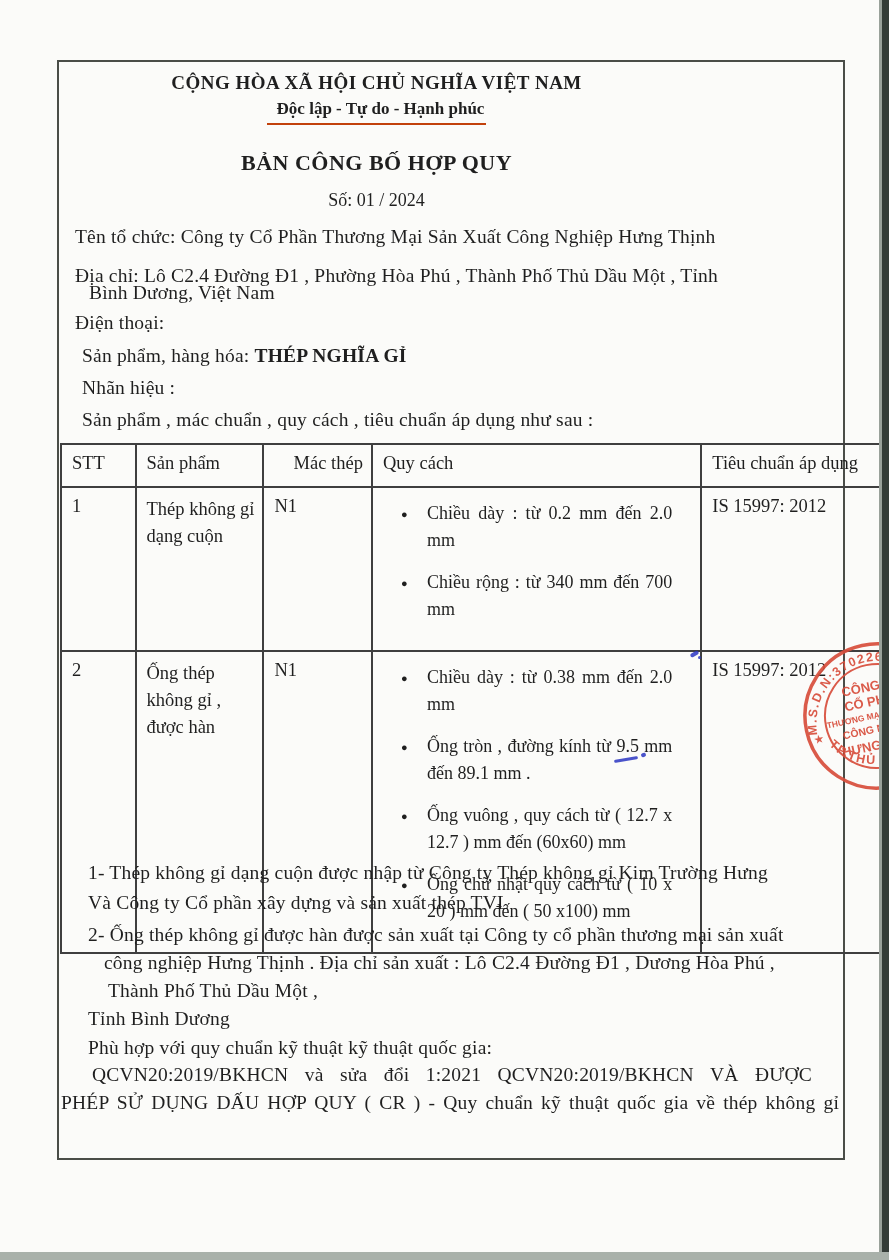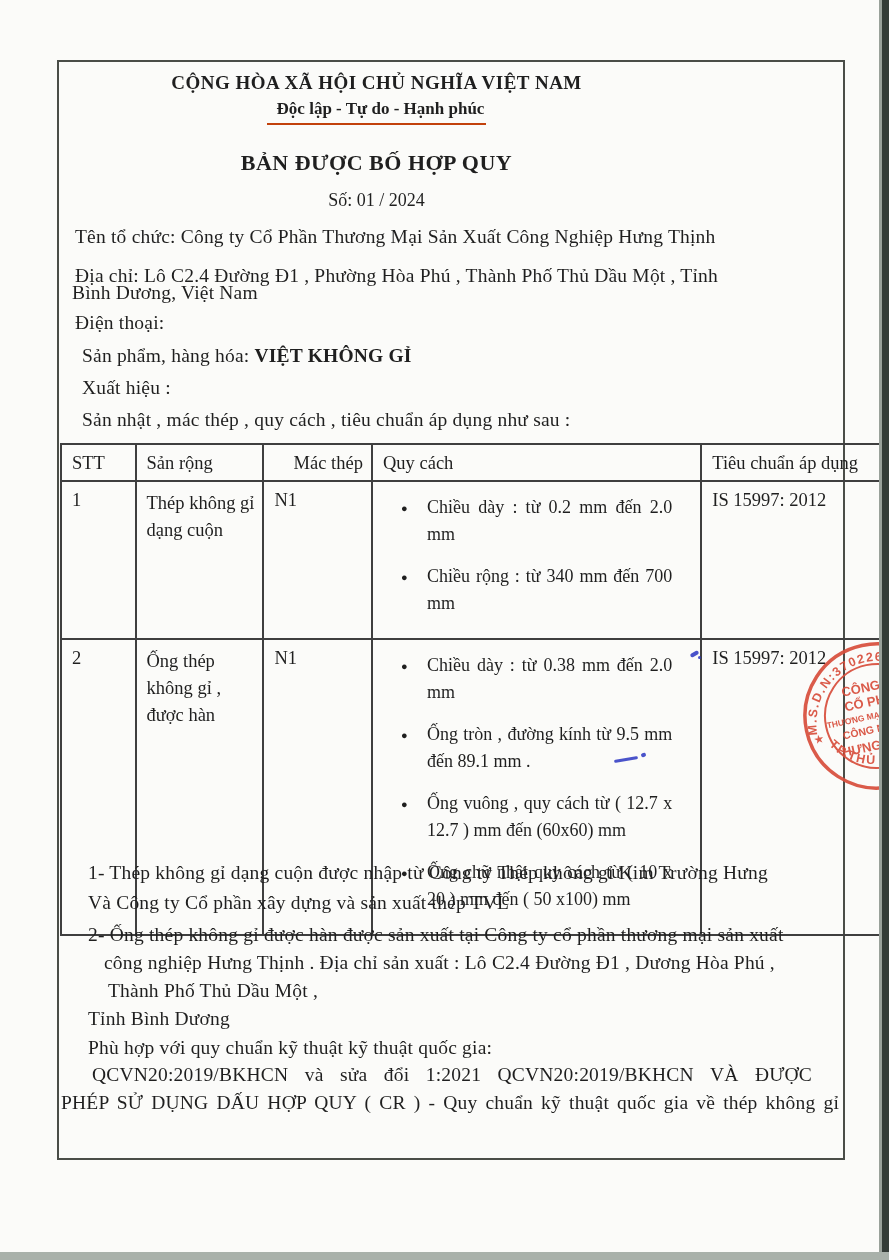--- a/index.html
+++ b/index.html
@@ -52,7 +52,7 @@
 <div class="abs center motto-wrap">
   <span class="motto">Độc lập - Tự do - Hạnh phúc</span>
 </div>
-<div class="abs center doc-title">BẢN ĐƯỢC BỐ HỢP QUY</div>
+<div class="abs center doc-title">BẢN CÔNG BỐ HỢP QUY</div>
 <div class="abs center doc-no">Số: 01 / 2024</div>
 
 <div class="abs bodyline" style="left:75px;top:226px;text-align:center;">Tên tổ chức: Công ty Cổ Phần Thương Mại Sản Xuất Công Nghiệp Hưng Thịnh</div>

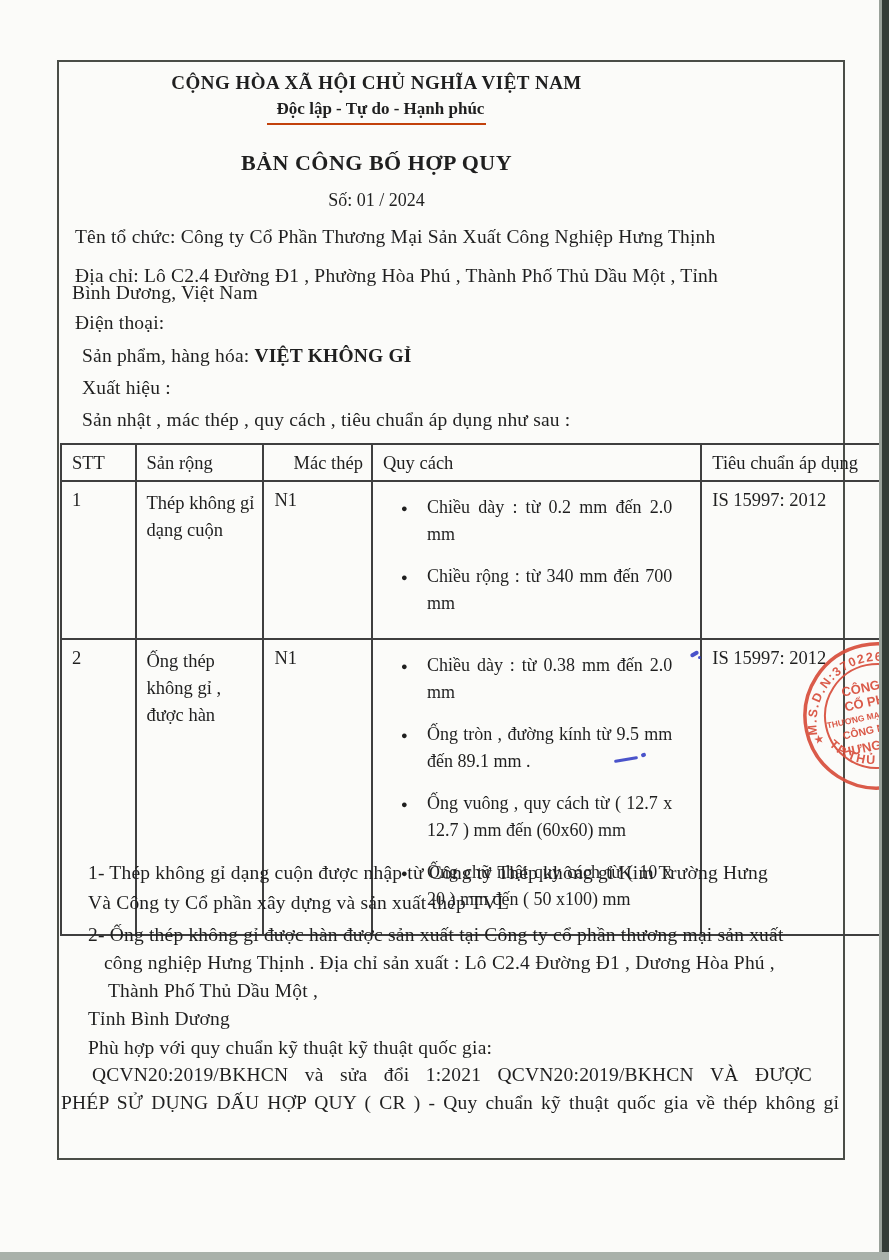--- a/index.html
+++ b/index.html
@@ -57,7 +57,7 @@
 
 <div class="abs bodyline" style="left:75px;top:226px;text-align:center;">Tên tổ chức: Công ty Cổ Phần Thương Mại Sản Xuất Công Nghiệp Hưng Thịnh</div>
 <div class="abs bodyline" style="left:75px;top:254px;margin-top:11px;">Địa chỉ: Lô C2.4 Đường Đ1 , Phường Hòa Phú , Thành Phố Thủ Dầu Một , Tỉnh</div>
-<div class="abs bodyline" style="left:72px;top:282px;">Bình Dương, Việt Nam</div>
+<div class="abs bodyline" style="left:89px;top:282px;">Bình Dương, Việt Nam</div>
 <div class="abs bodyline" style="left:75px;top:312px;">Điện thoại:</div>
 <div class="abs bodyline" style="left:82px;top:345px;"><span>Sản phẩm, hàng hóa: </span><span class="bold">VIỆT KHÔNG GỈ</span></div>
 <div class="abs bodyline" style="left:82px;top:377px;">Xuất hiệu :</div>

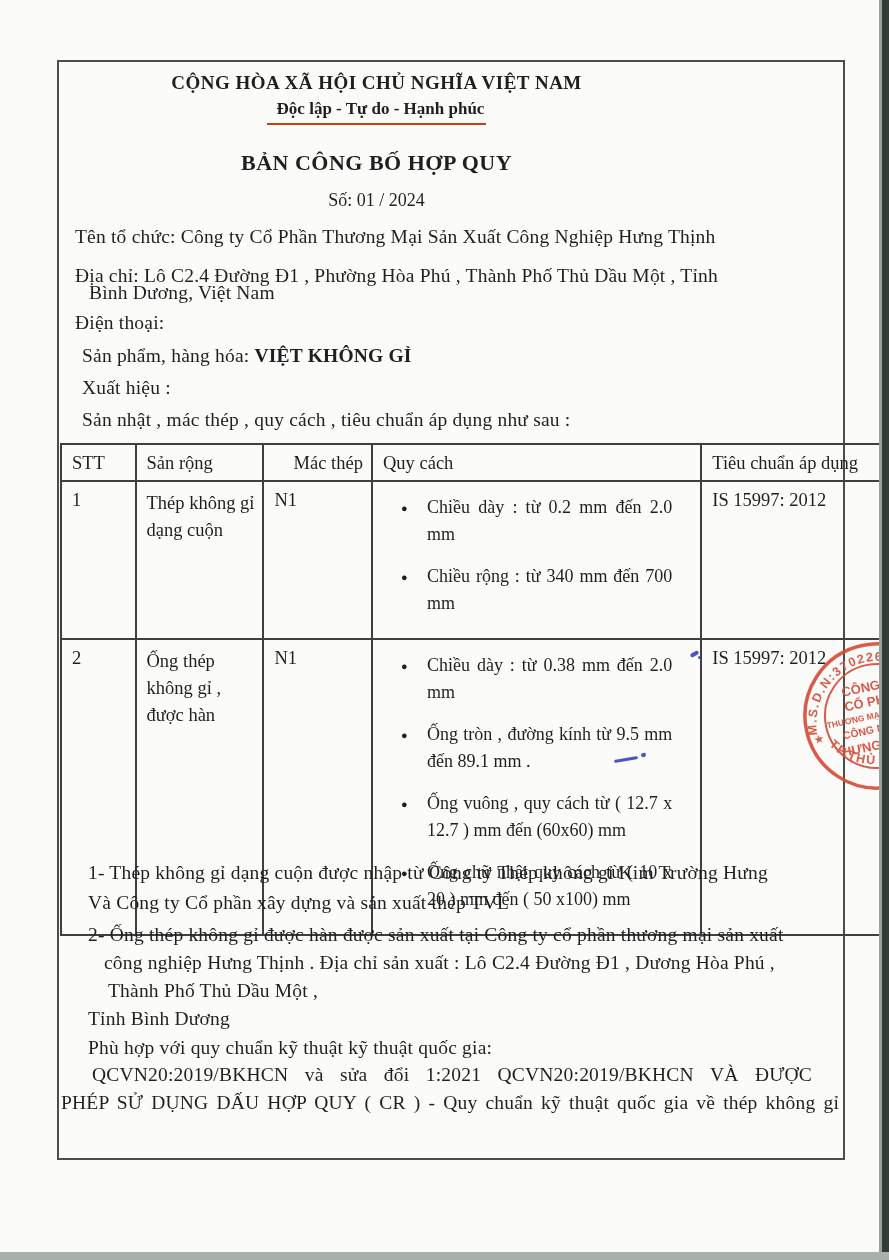--- a/index.html
+++ b/index.html
@@ -59,7 +59,7 @@
 <div class="abs bodyline" style="left:75px;top:254px;margin-top:11px;">Địa chỉ: Lô C2.4 Đường Đ1 , Phường Hòa Phú , Thành Phố Thủ Dầu Một , Tỉnh</div>
 <div class="abs bodyline" style="left:89px;top:282px;">Bình Dương, Việt Nam</div>
 <div class="abs bodyline" style="left:75px;top:312px;">Điện thoại:</div>
-<div class="abs bodyline" style="left:82px;top:345px;"><span>Sản phẩm, hàng hóa: </span><span class="bold">VIỆT KHÔNG GỈ</span></div>
+<div class="abs bodyline" style="left:82px;top:345px;"><span>Sản phẩm, hàng hóa: </span><span class="bold">THÉP NGHĨA GỈ</span></div>
 <div class="abs bodyline" style="left:82px;top:377px;">Xuất hiệu :</div>
 <div class="abs bodyline" style="left:82px;top:409px;">Sản nhật , mác thép , quy cách , tiêu chuẩn áp dụng như sau :</div>
 

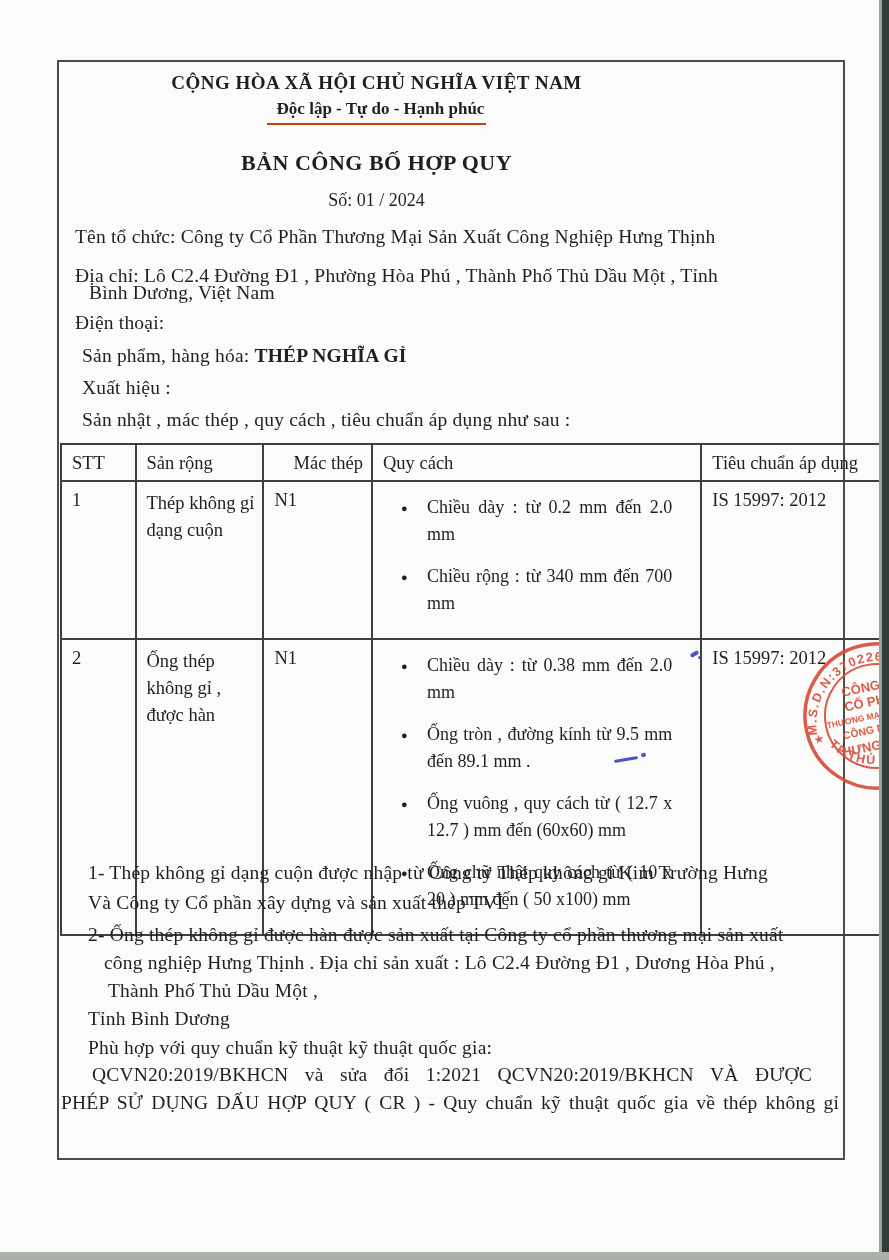--- a/index.html
+++ b/index.html
@@ -60,7 +60,7 @@
 <div class="abs bodyline" style="left:89px;top:282px;">Bình Dương, Việt Nam</div>
 <div class="abs bodyline" style="left:75px;top:312px;">Điện thoại:</div>
 <div class="abs bodyline" style="left:82px;top:345px;"><span>Sản phẩm, hàng hóa: </span><span class="bold">THÉP NGHĨA GỈ</span></div>
-<div class="abs bodyline" style="left:82px;top:377px;">Xuất hiệu :</div>
+<div class="abs bodyline" style="left:82px;top:377px;">Nhãn hiệu :</div>
 <div class="abs bodyline" style="left:82px;top:409px;">Sản nhật , mác thép , quy cách , tiêu chuẩn áp dụng như sau :</div>
 
 <table class="main">

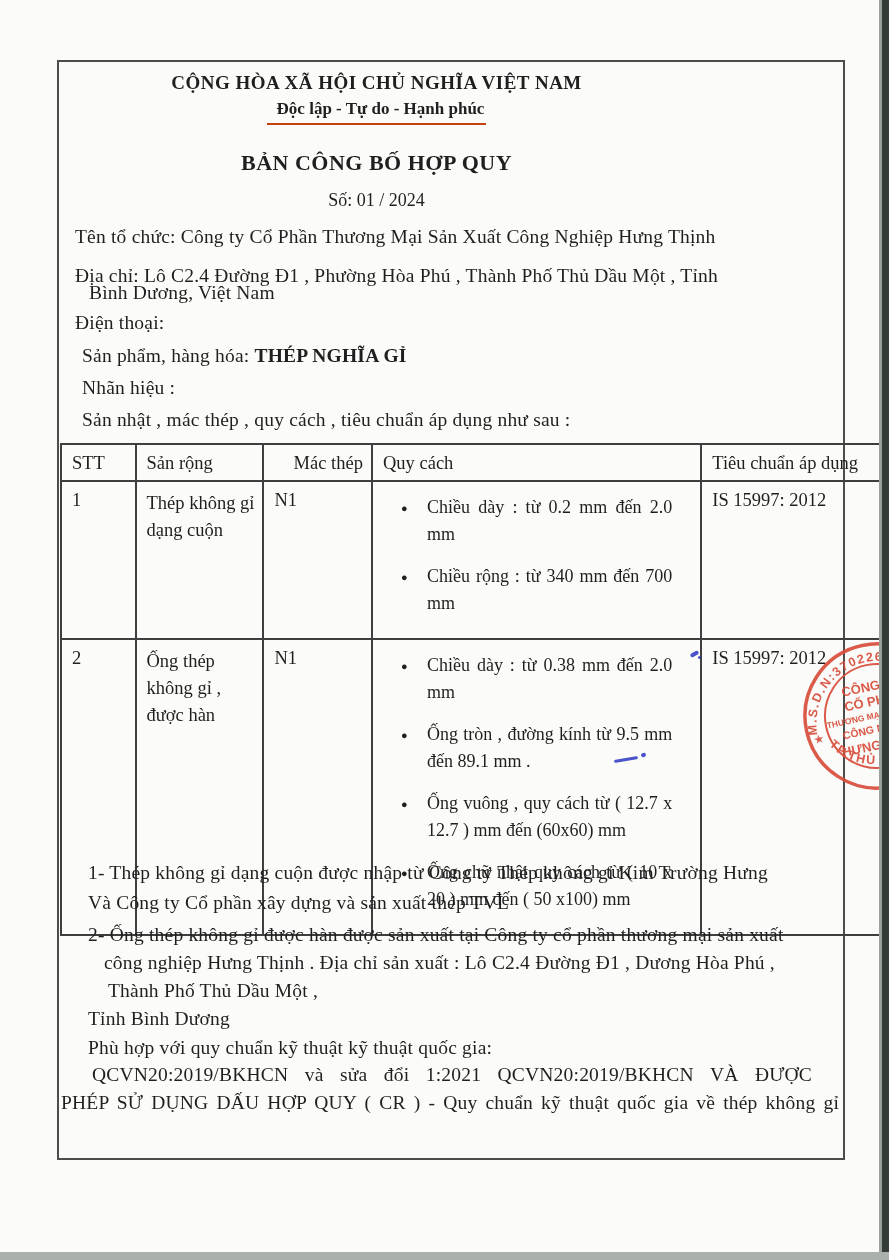--- a/index.html
+++ b/index.html
@@ -61,7 +61,7 @@
 <div class="abs bodyline" style="left:75px;top:312px;">Điện thoại:</div>
 <div class="abs bodyline" style="left:82px;top:345px;"><span>Sản phẩm, hàng hóa: </span><span class="bold">THÉP NGHĨA GỈ</span></div>
 <div class="abs bodyline" style="left:82px;top:377px;">Nhãn hiệu :</div>
-<div class="abs bodyline" style="left:82px;top:409px;">Sản nhật , mác thép , quy cách , tiêu chuẩn áp dụng như sau :</div>
+<div class="abs bodyline" style="left:82px;top:409px;">Sản phẩm , mác chuẩn , quy cách , tiêu chuẩn áp dụng như sau :</div>
 
 <table class="main">
   <tbody>

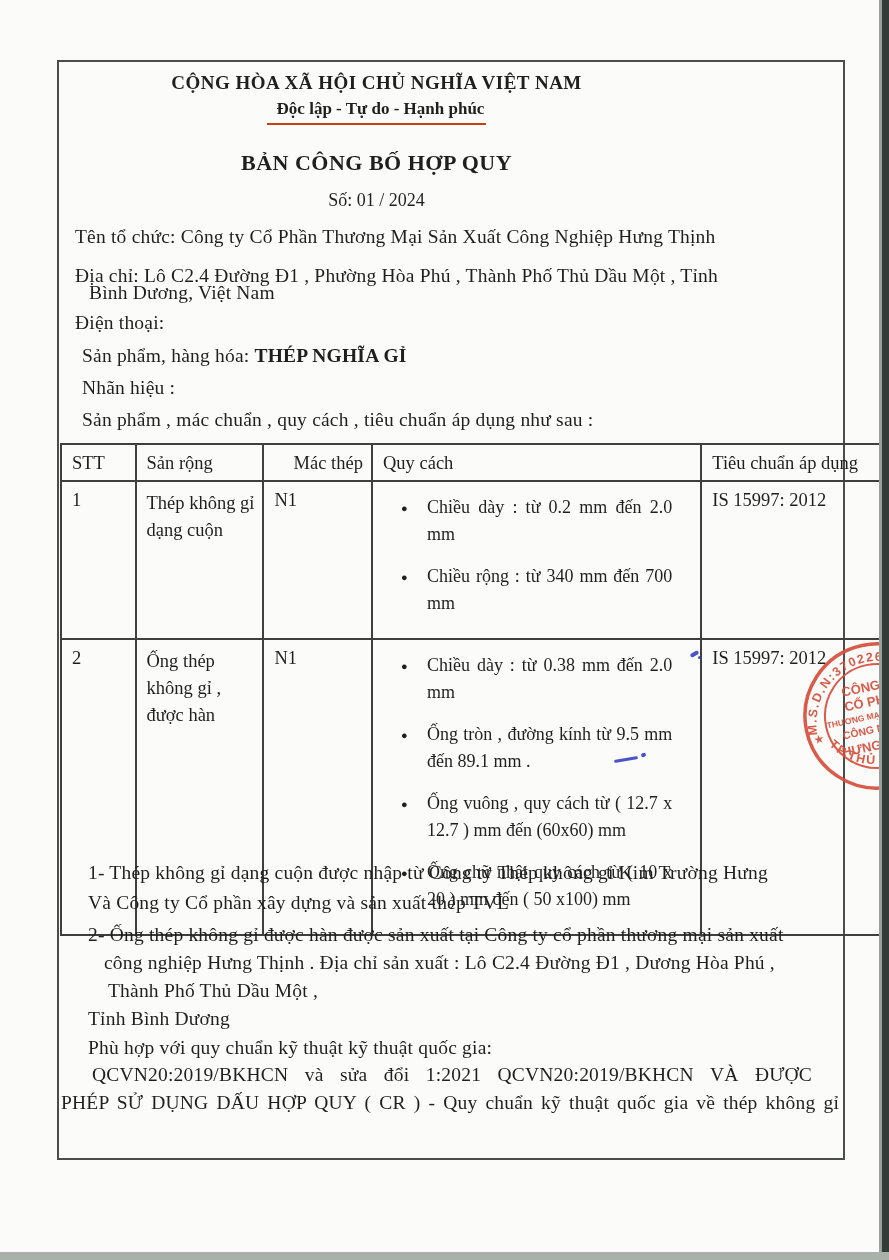--- a/index.html
+++ b/index.html
@@ -22,7 +22,7 @@
   .bold{font-weight:bold;}
   table.main{position:absolute;left:60px;top:443px;border-collapse:collapse;table-layout:fixed;}
   table.main td,table.main th{border:2px solid #3f3f3f;vertical-align:top;
-       font-size:18.5px;font-weight:normal;text-align:left;padding:8px 8px 6px 10px;}
+       font-size:18.5px;font-weight:normal;text-align:left;padding:8px 8px 12px 10px;}
   th.c-stt{width:57px;text-align:center;}
   th.c-sp{width:115px;}
   th.c-mt{width:95px;text-align:center;}

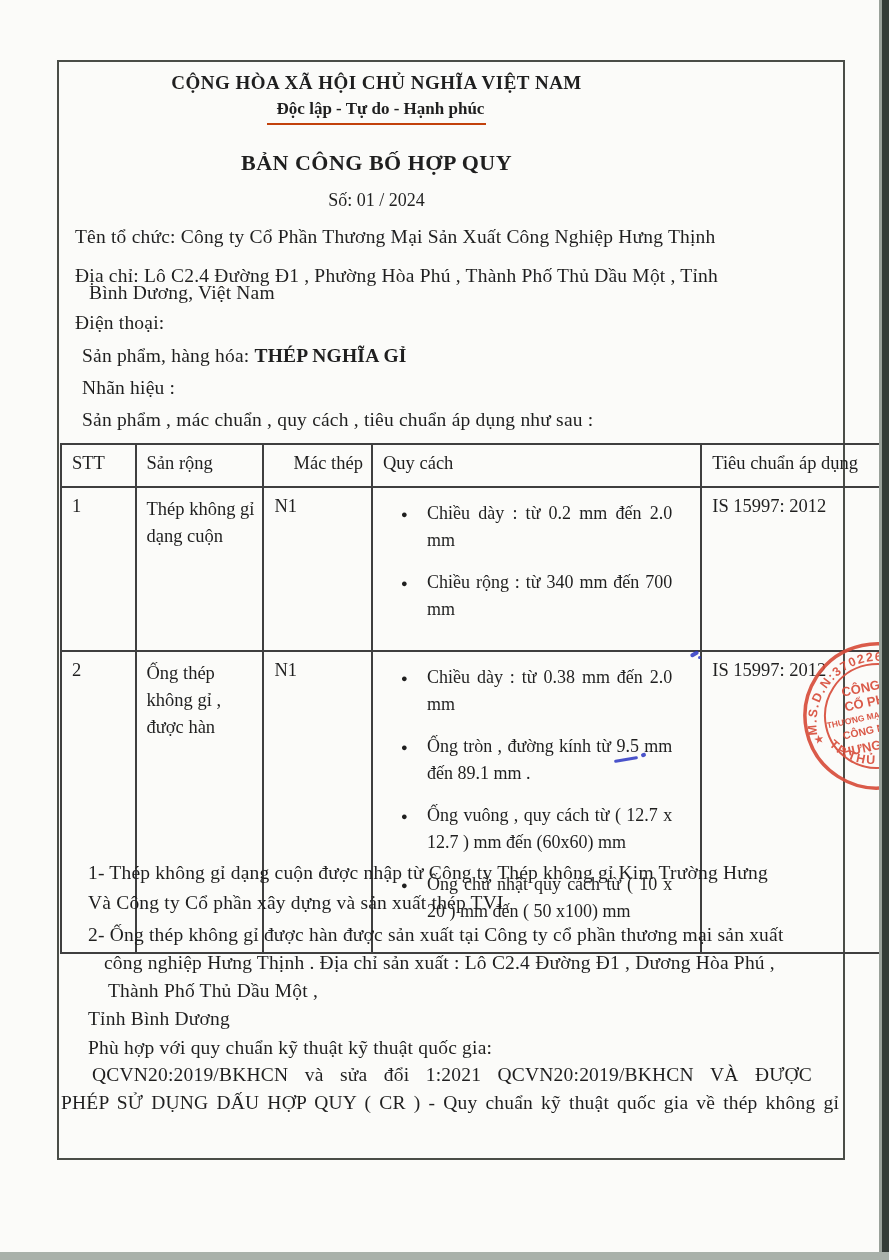--- a/index.html
+++ b/index.html
@@ -67,7 +67,7 @@
   <tbody>
       <tr>
     <th class="c-stt">STT</th>
-    <th class="c-sp">Sản rộng</th>
+    <th class="c-sp">Sản phẩm</th>
     <th class="c-mt" style="text-align:right;font-family:Liberation Serif, serif;">Mác thép</th>
     <th class="c-qc">Quy cách</th>
     <th class="c-tc">Tiêu chuẩn áp dụng</th>

